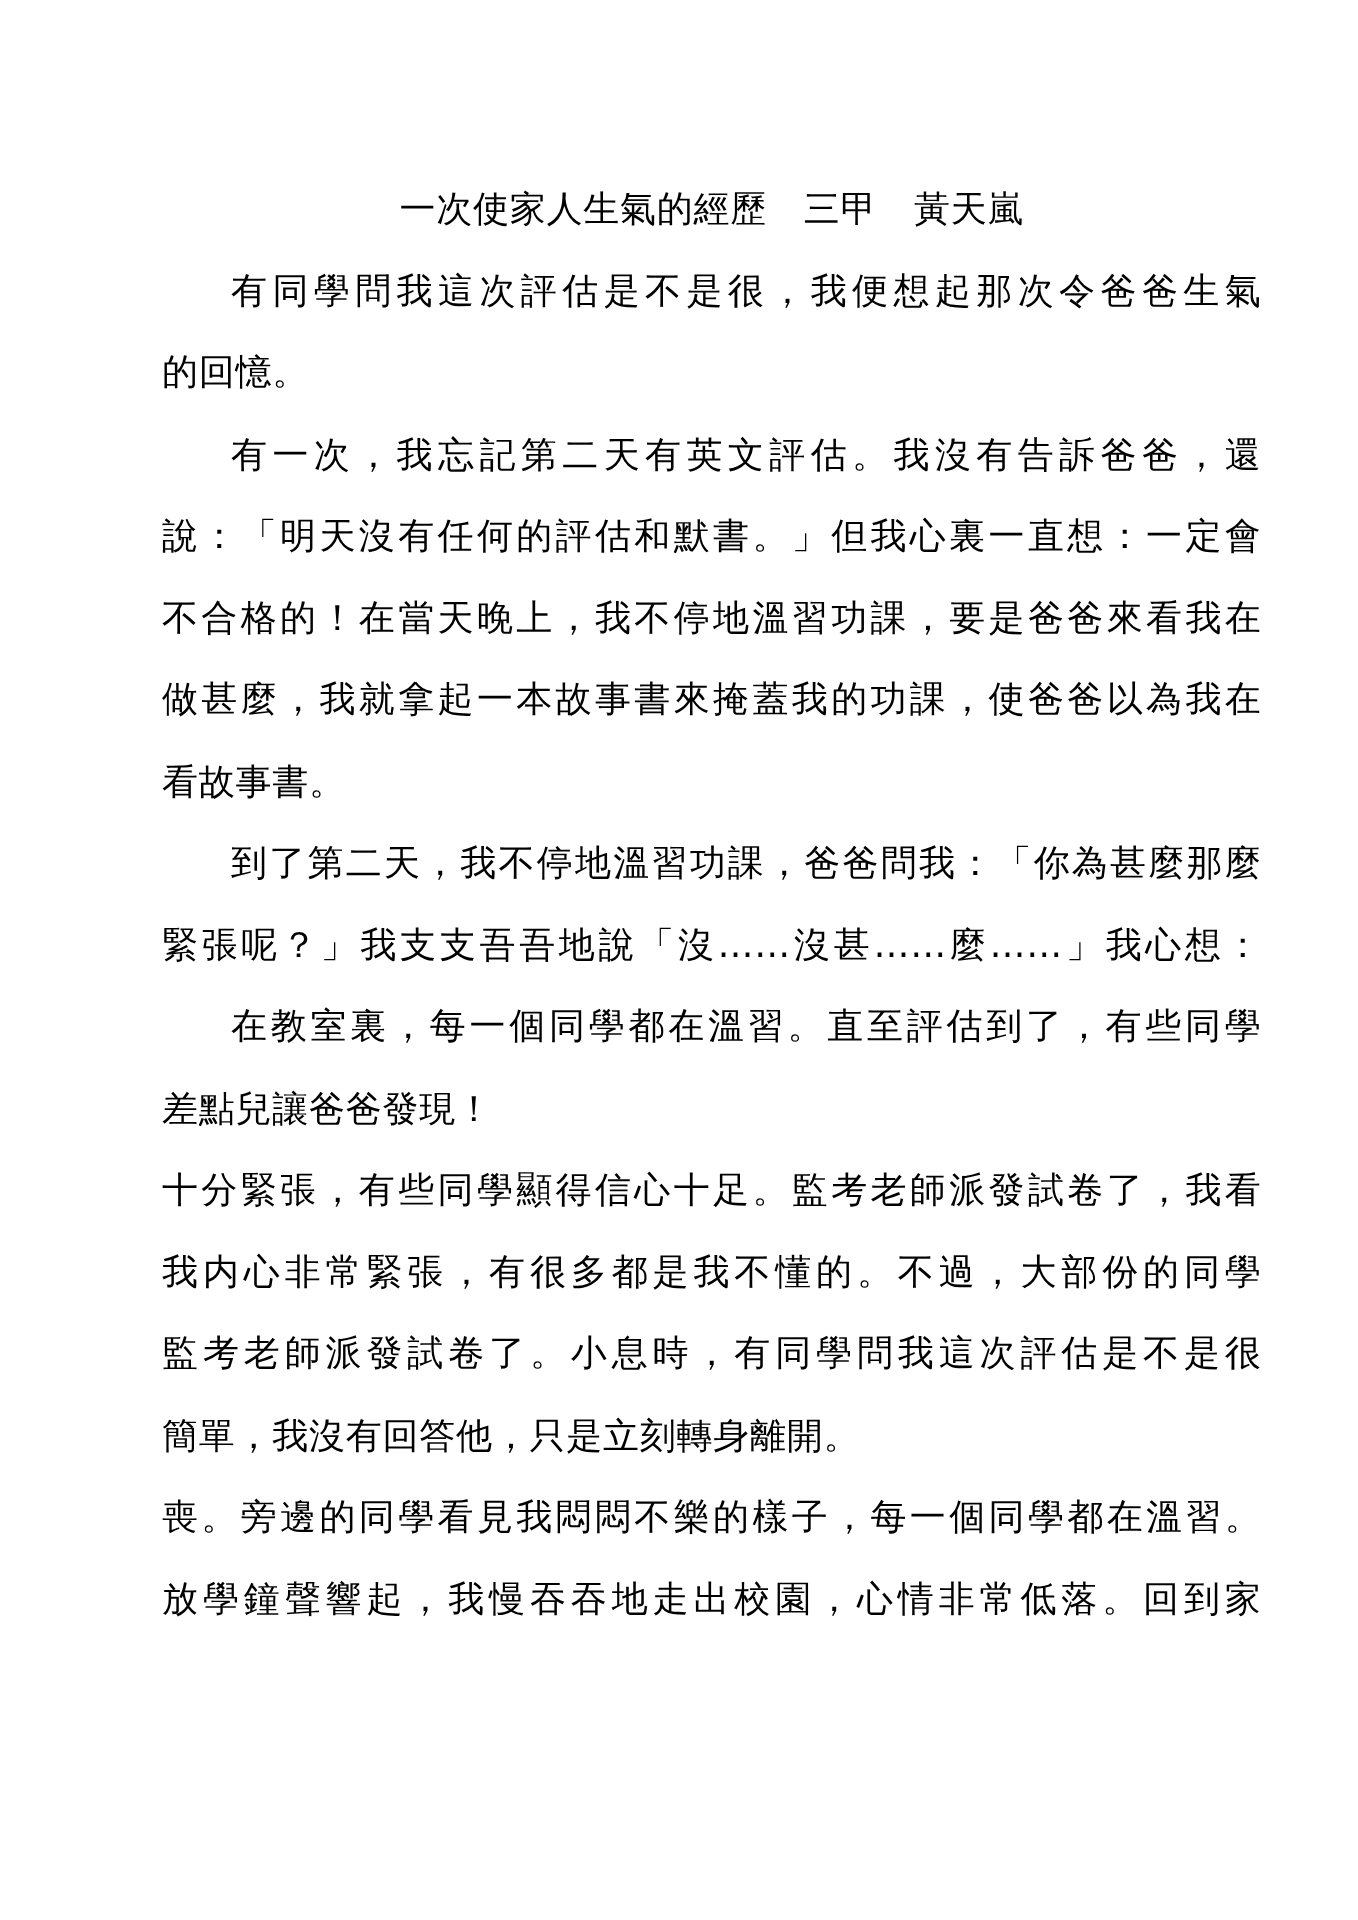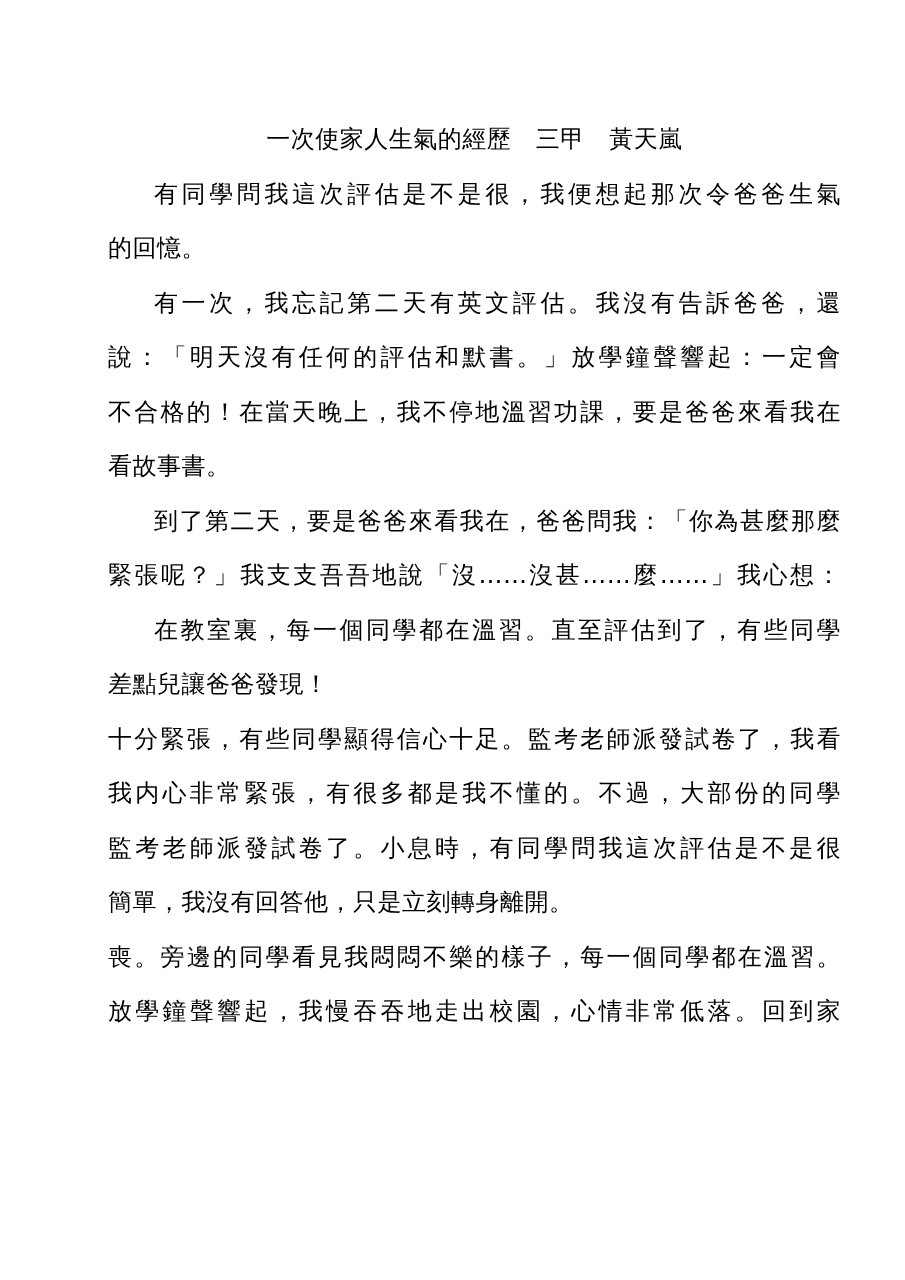--- a/index.html
+++ b/index.html
@@ -52,7 +52,7 @@
   <div class="line indent wrapjustify">有同學問我這次評估是不是很，我便想起那次令爸爸生氣</div>
   <div class="line">的回憶。</div>
   <div class="line indent wrapjustify">有一次，我忘記第二天有英文評估。我沒有告訴爸爸，還</div>
-  <div class="line wrapjustify">說：「明天沒有任何的評估和默書。」放學鐘聲響起：一定會</div>
+  <div class="line wrapjustify">說：「明天沒有任何的評估和默書。」但我心裏一直想：一定會</div>
   <div class="line wrapjustify">不合格的！在當天晚上，我不停地溫習功課，要是爸爸來看我在</div>
   <div class="line">看故事書。</div>
   <div class="line indent wrapjustify">到了第二天，要是爸爸來看我在，爸爸問我：「你為甚麼那麼</div>

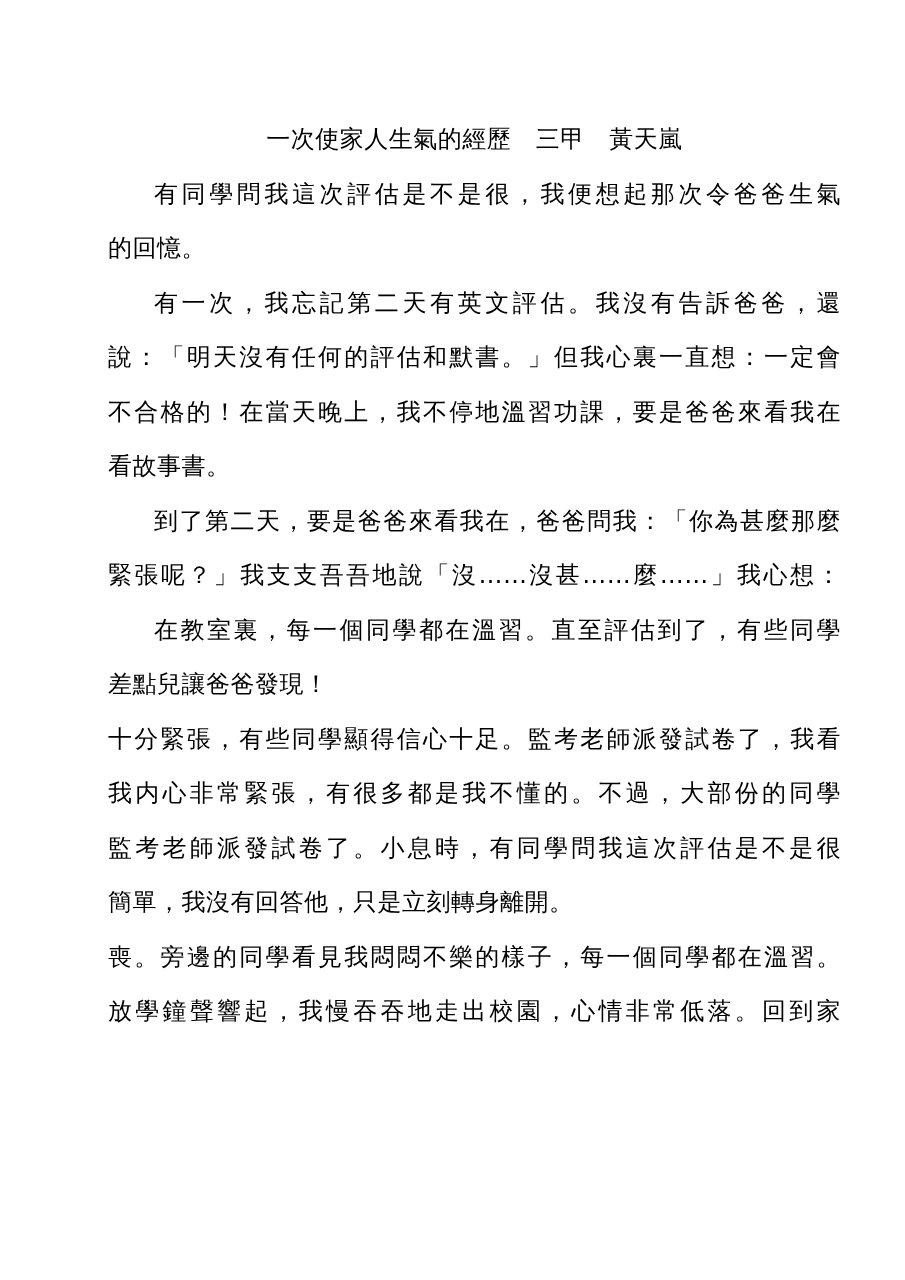--- a/index.html
+++ b/index.html
@@ -54,6 +54,7 @@
   <div class="line indent wrapjustify">有一次，我忘記第二天有英文評估。我沒有告訴爸爸，還</div>
   <div class="line wrapjustify">說：「明天沒有任何的評估和默書。」但我心裏一直想：一定會</div>
   <div class="line wrapjustify">不合格的！在當天晚上，我不停地溫習功課，要是爸爸來看我在</div>
+  <div class="line wrapjustify">做甚麼，我就拿起一本故事書來掩蓋我的功課，使爸爸以為我在</div>
   <div class="line">看故事書。</div>
   <div class="line indent wrapjustify">到了第二天，要是爸爸來看我在，爸爸問我：「你為甚麼那麼</div>
   <div class="line wrapjustify">緊張呢？」我支支吾吾地說「沒……沒甚……麼……」我心想：</div>

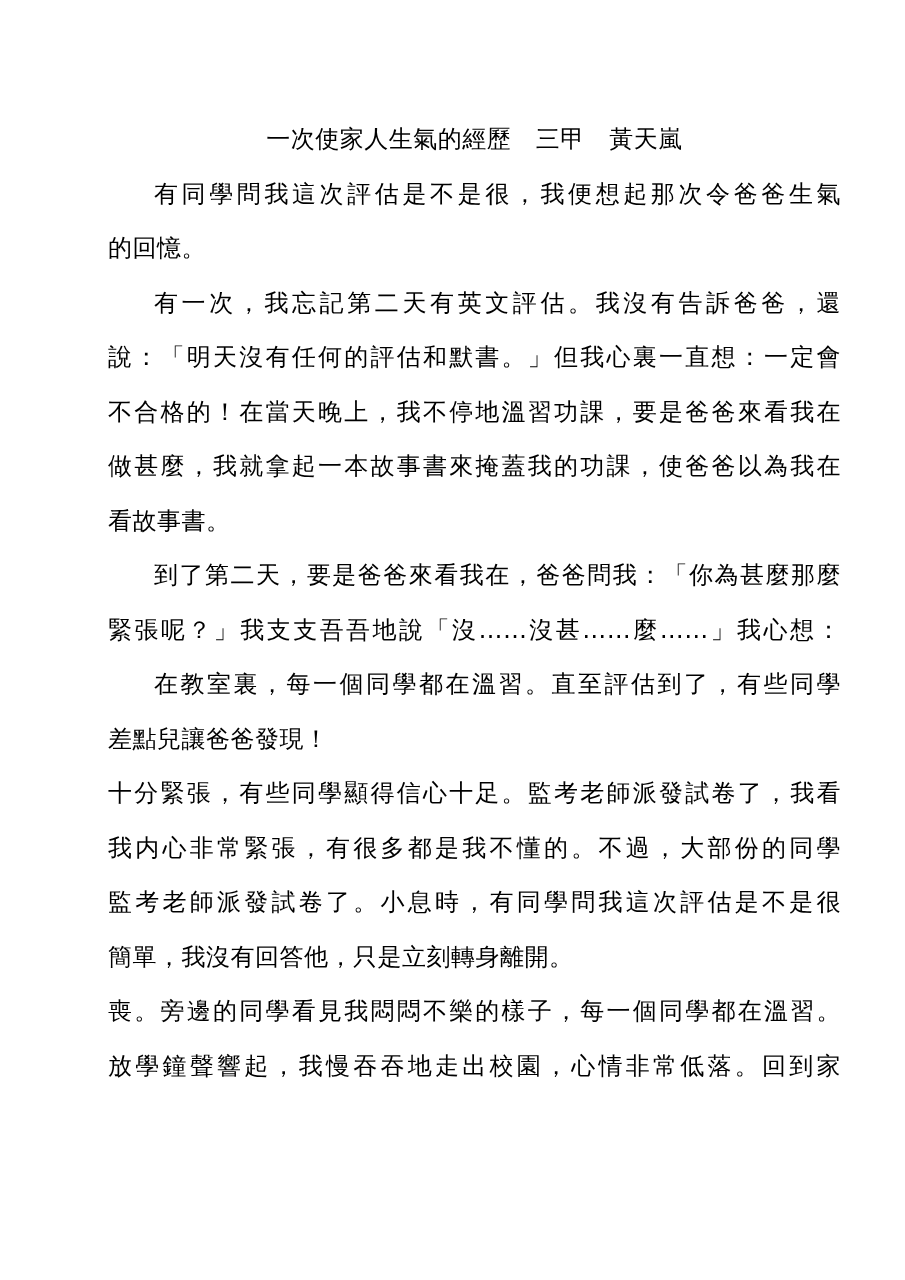--- a/index.html
+++ b/index.html
@@ -56,7 +56,7 @@
   <div class="line wrapjustify">不合格的！在當天晚上，我不停地溫習功課，要是爸爸來看我在</div>
   <div class="line wrapjustify">做甚麼，我就拿起一本故事書來掩蓋我的功課，使爸爸以為我在</div>
   <div class="line">看故事書。</div>
-  <div class="line indent wrapjustify">到了第二天，要是爸爸來看我在，爸爸問我：「你為甚麼那麼</div>
+  <div class="line indent wrapjustify">到了第二天，我不停地溫習功課，爸爸問我：「你為甚麼那麼</div>
   <div class="line wrapjustify">緊張呢？」我支支吾吾地說「沒……沒甚……麼……」我心想：</div>
   <div class="line indent wrapjustify">在教室裏，每一個同學都在溫習。直至評估到了，有些同學</div>
   <div class="line">差點兒讓爸爸發現！</div>

